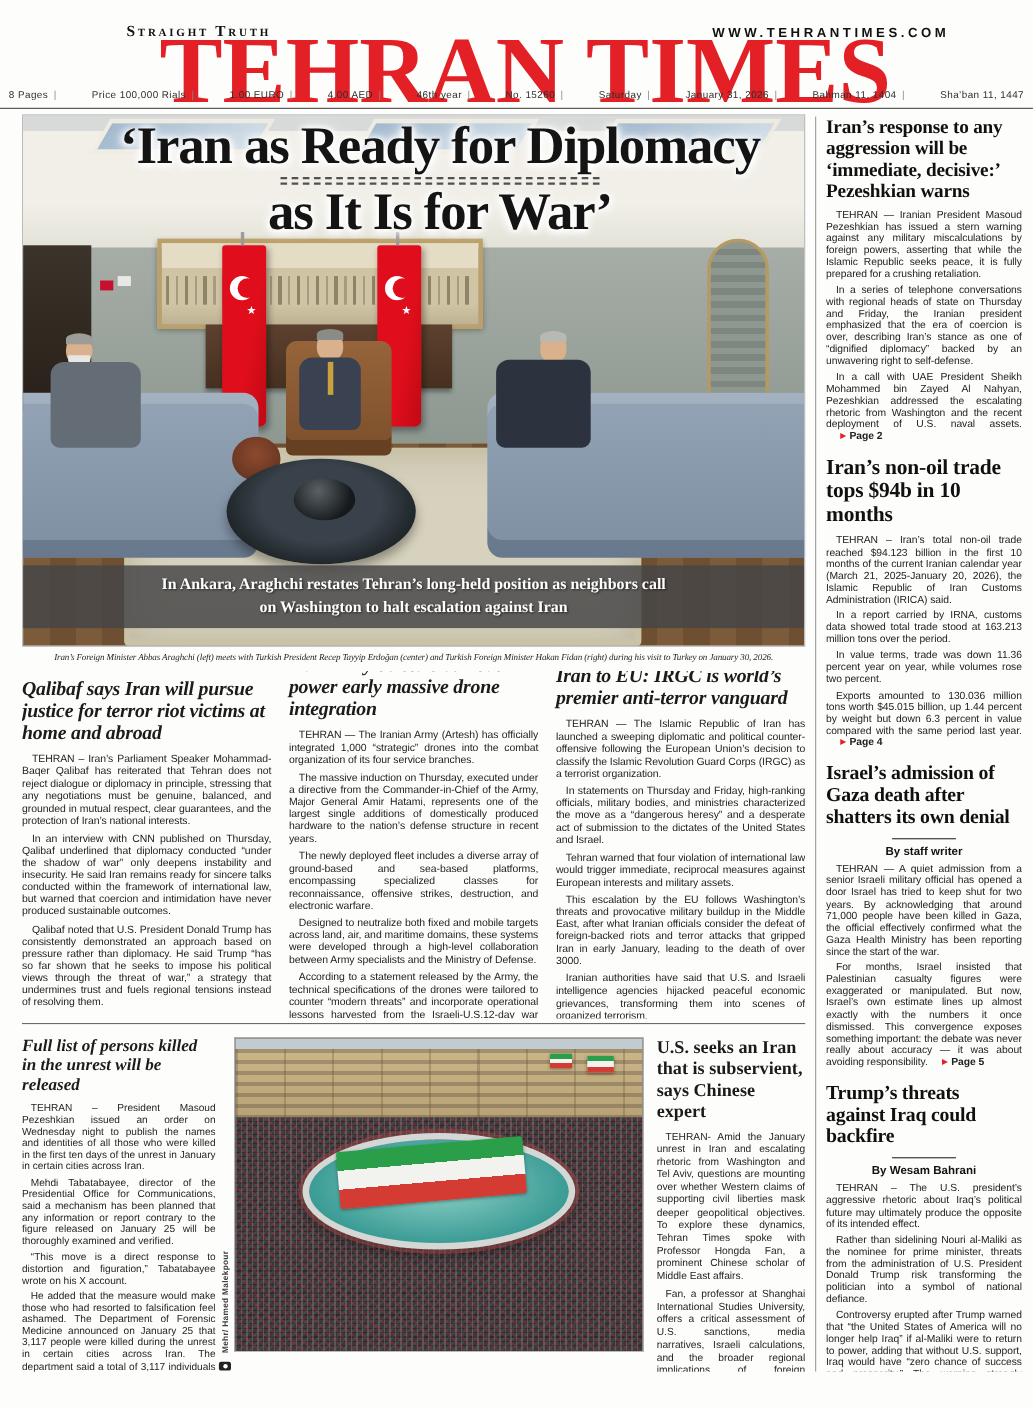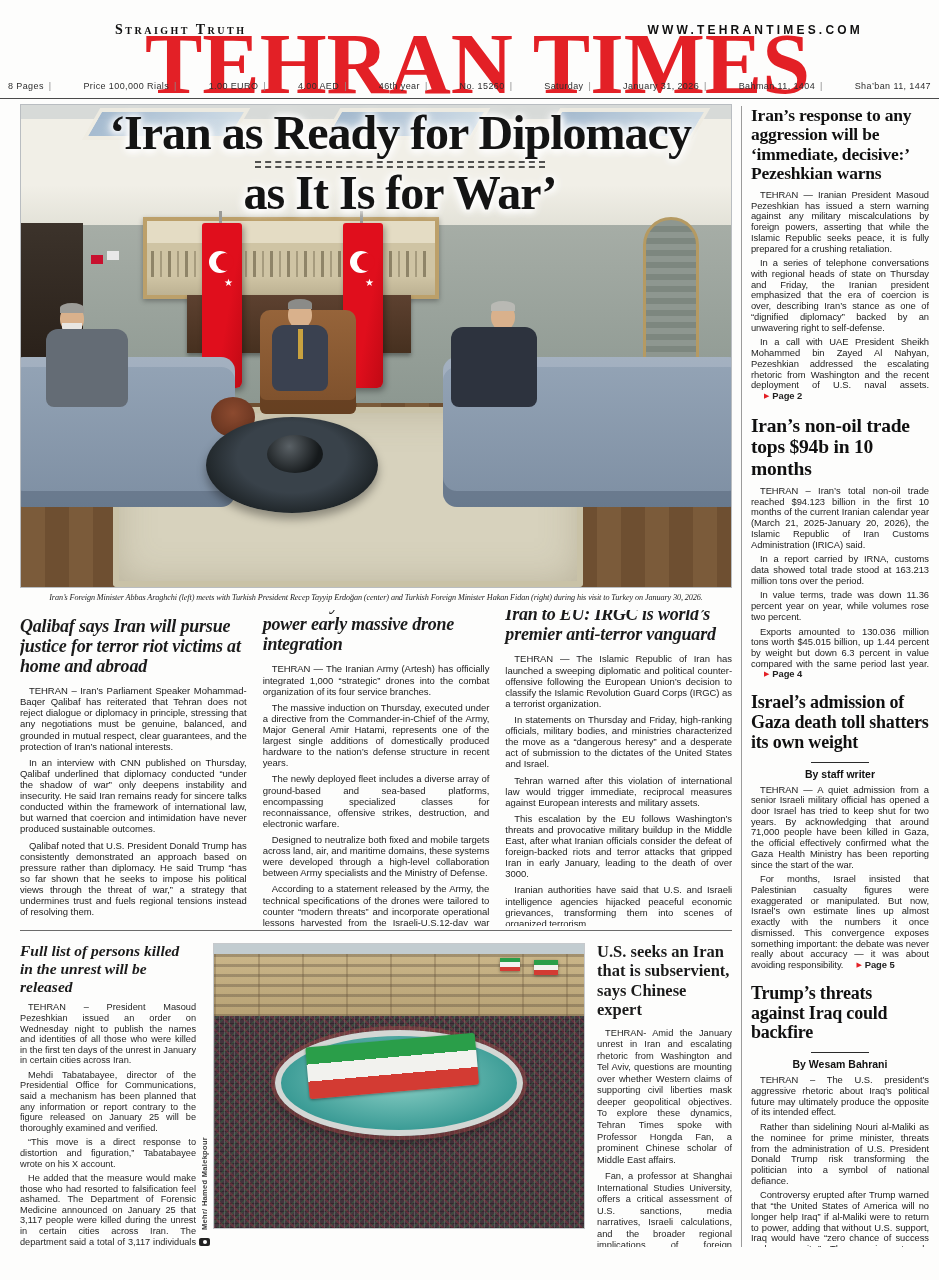--- a/index.html
+++ b/index.html
@@ -220,6 +220,10 @@
           <div class="hl2">as It Is for War’</div>
         </div>
 
+        <div class="banner">
+          <div>In Ankara, Araghchi restates Tehran’s long-held position as neighbors call</div>
+          <div>on Washington to halt escalation against Iran</div>
+        </div>
       </section>
       <div class="photo-caption">Iran’s Foreign Minister Abbas Araghchi (left) meets with Turkish President Recep Tayyip Erdoğan (center) and Turkish Foreign Minister Hakan Fidan (right) during his visit to Turkey on January 30, 2026.</div>
 

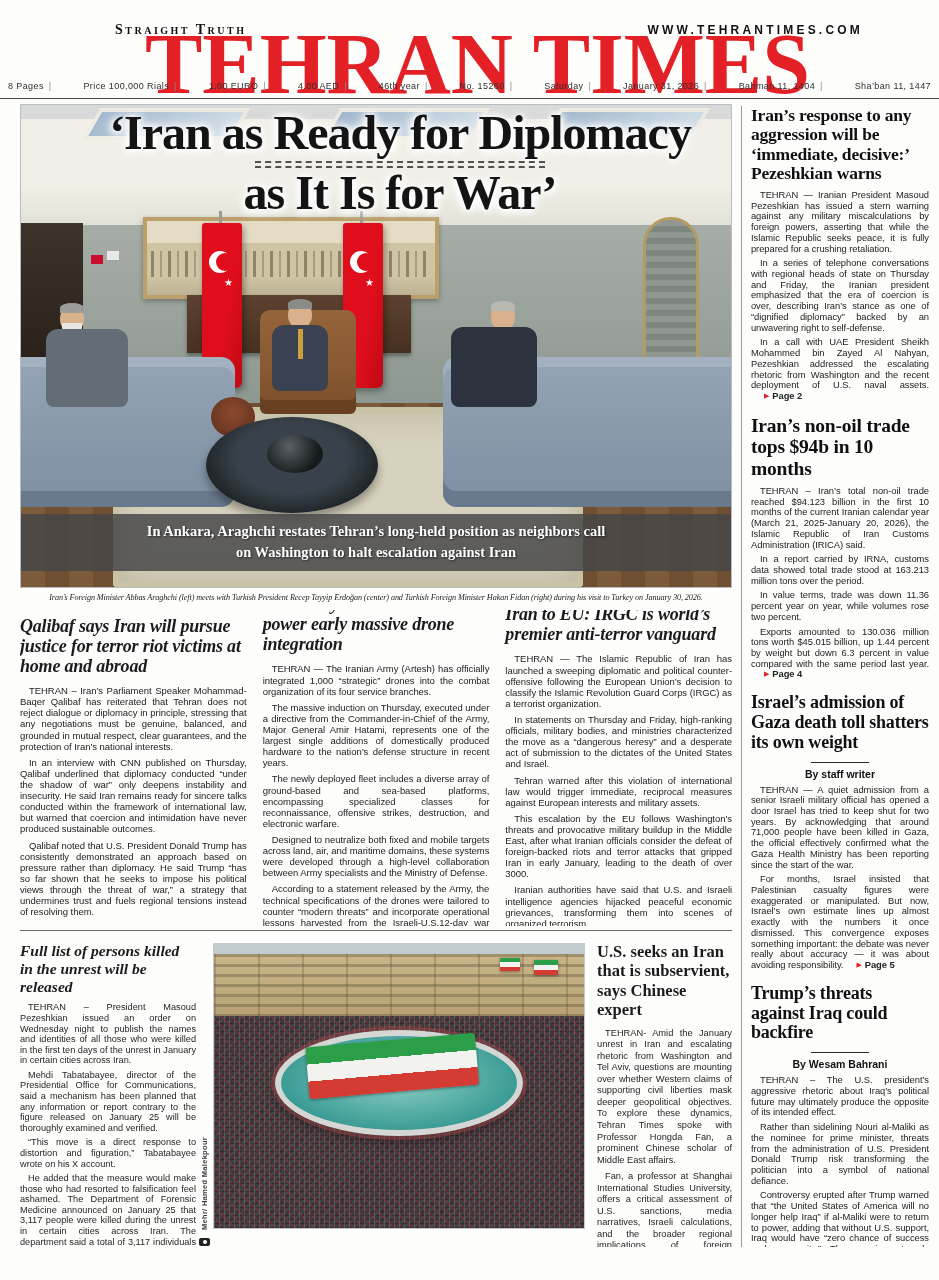--- a/index.html
+++ b/index.html
@@ -314,7 +314,7 @@
       </article>
 
       <article class="sb-article">
-        <h2 class="sb-title t3">Israel’s admission of Gaza death toll shatters its own weight</h2>
+        <h2 class="sb-title t3">Israel’s admission of Gaza death after shatters its own denial</h2>
         <div class="byline-rule"></div>
         <div class="byline">By staff writer</div>
         <p>TEHRAN — A quiet admission from a senior Israeli military official has opened a door Israel has tried to keep shut for two years. By acknowledging that around 71,000 people have been killed in Gaza, the official effectively confirmed what the Gaza Health Ministry has been reporting since the start of the war.</p>

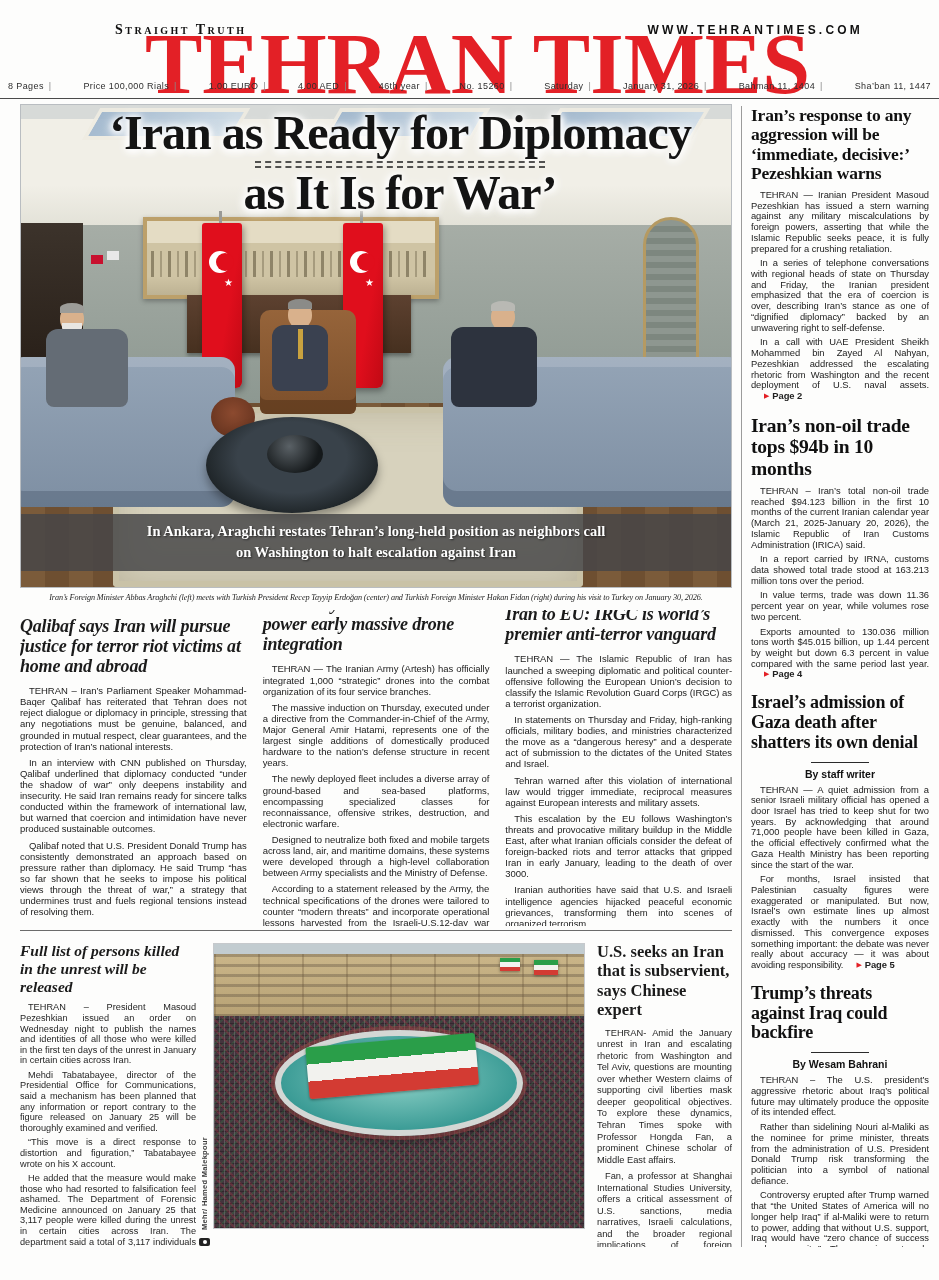--- a/index.html
+++ b/index.html
@@ -246,7 +246,7 @@
           <h2>Iran to EU: IRGC is world’s premier anti-terror vanguard</h2>
           <p>TEHRAN — The Islamic Republic of Iran has launched a sweeping diplomatic and political counter-offensive following the European Union’s decision to classify the Islamic Revolution Guard Corps (IRGC) as a terrorist organization.</p>
           <p>In statements on Thursday and Friday, high-ranking officials, military bodies, and ministries characterized the move as a “dangerous heresy” and a desperate act of submission to the dictates of the United States and Israel.</p>
-          <p>Tehran warned after this violation of international law would trigger immediate, reciprocal measures against European interests and military assets.</p>
+          <p>Tehran warned that four violation of international law would trigger immediate, reciprocal measures against European interests and military assets.</p>
           <p>This escalation by the EU follows Washington’s threats and provocative military buildup in the Middle East, after what Iranian officials consider the defeat of foreign-backed riots and terror attacks that gripped Iran in early January, leading to the death of over 3000.</p>
           <p>Iranian authorities have said that U.S. and Israeli intelligence agencies hijacked peaceful economic grievances, transforming them into scenes of organized terrorism.</p>
 

